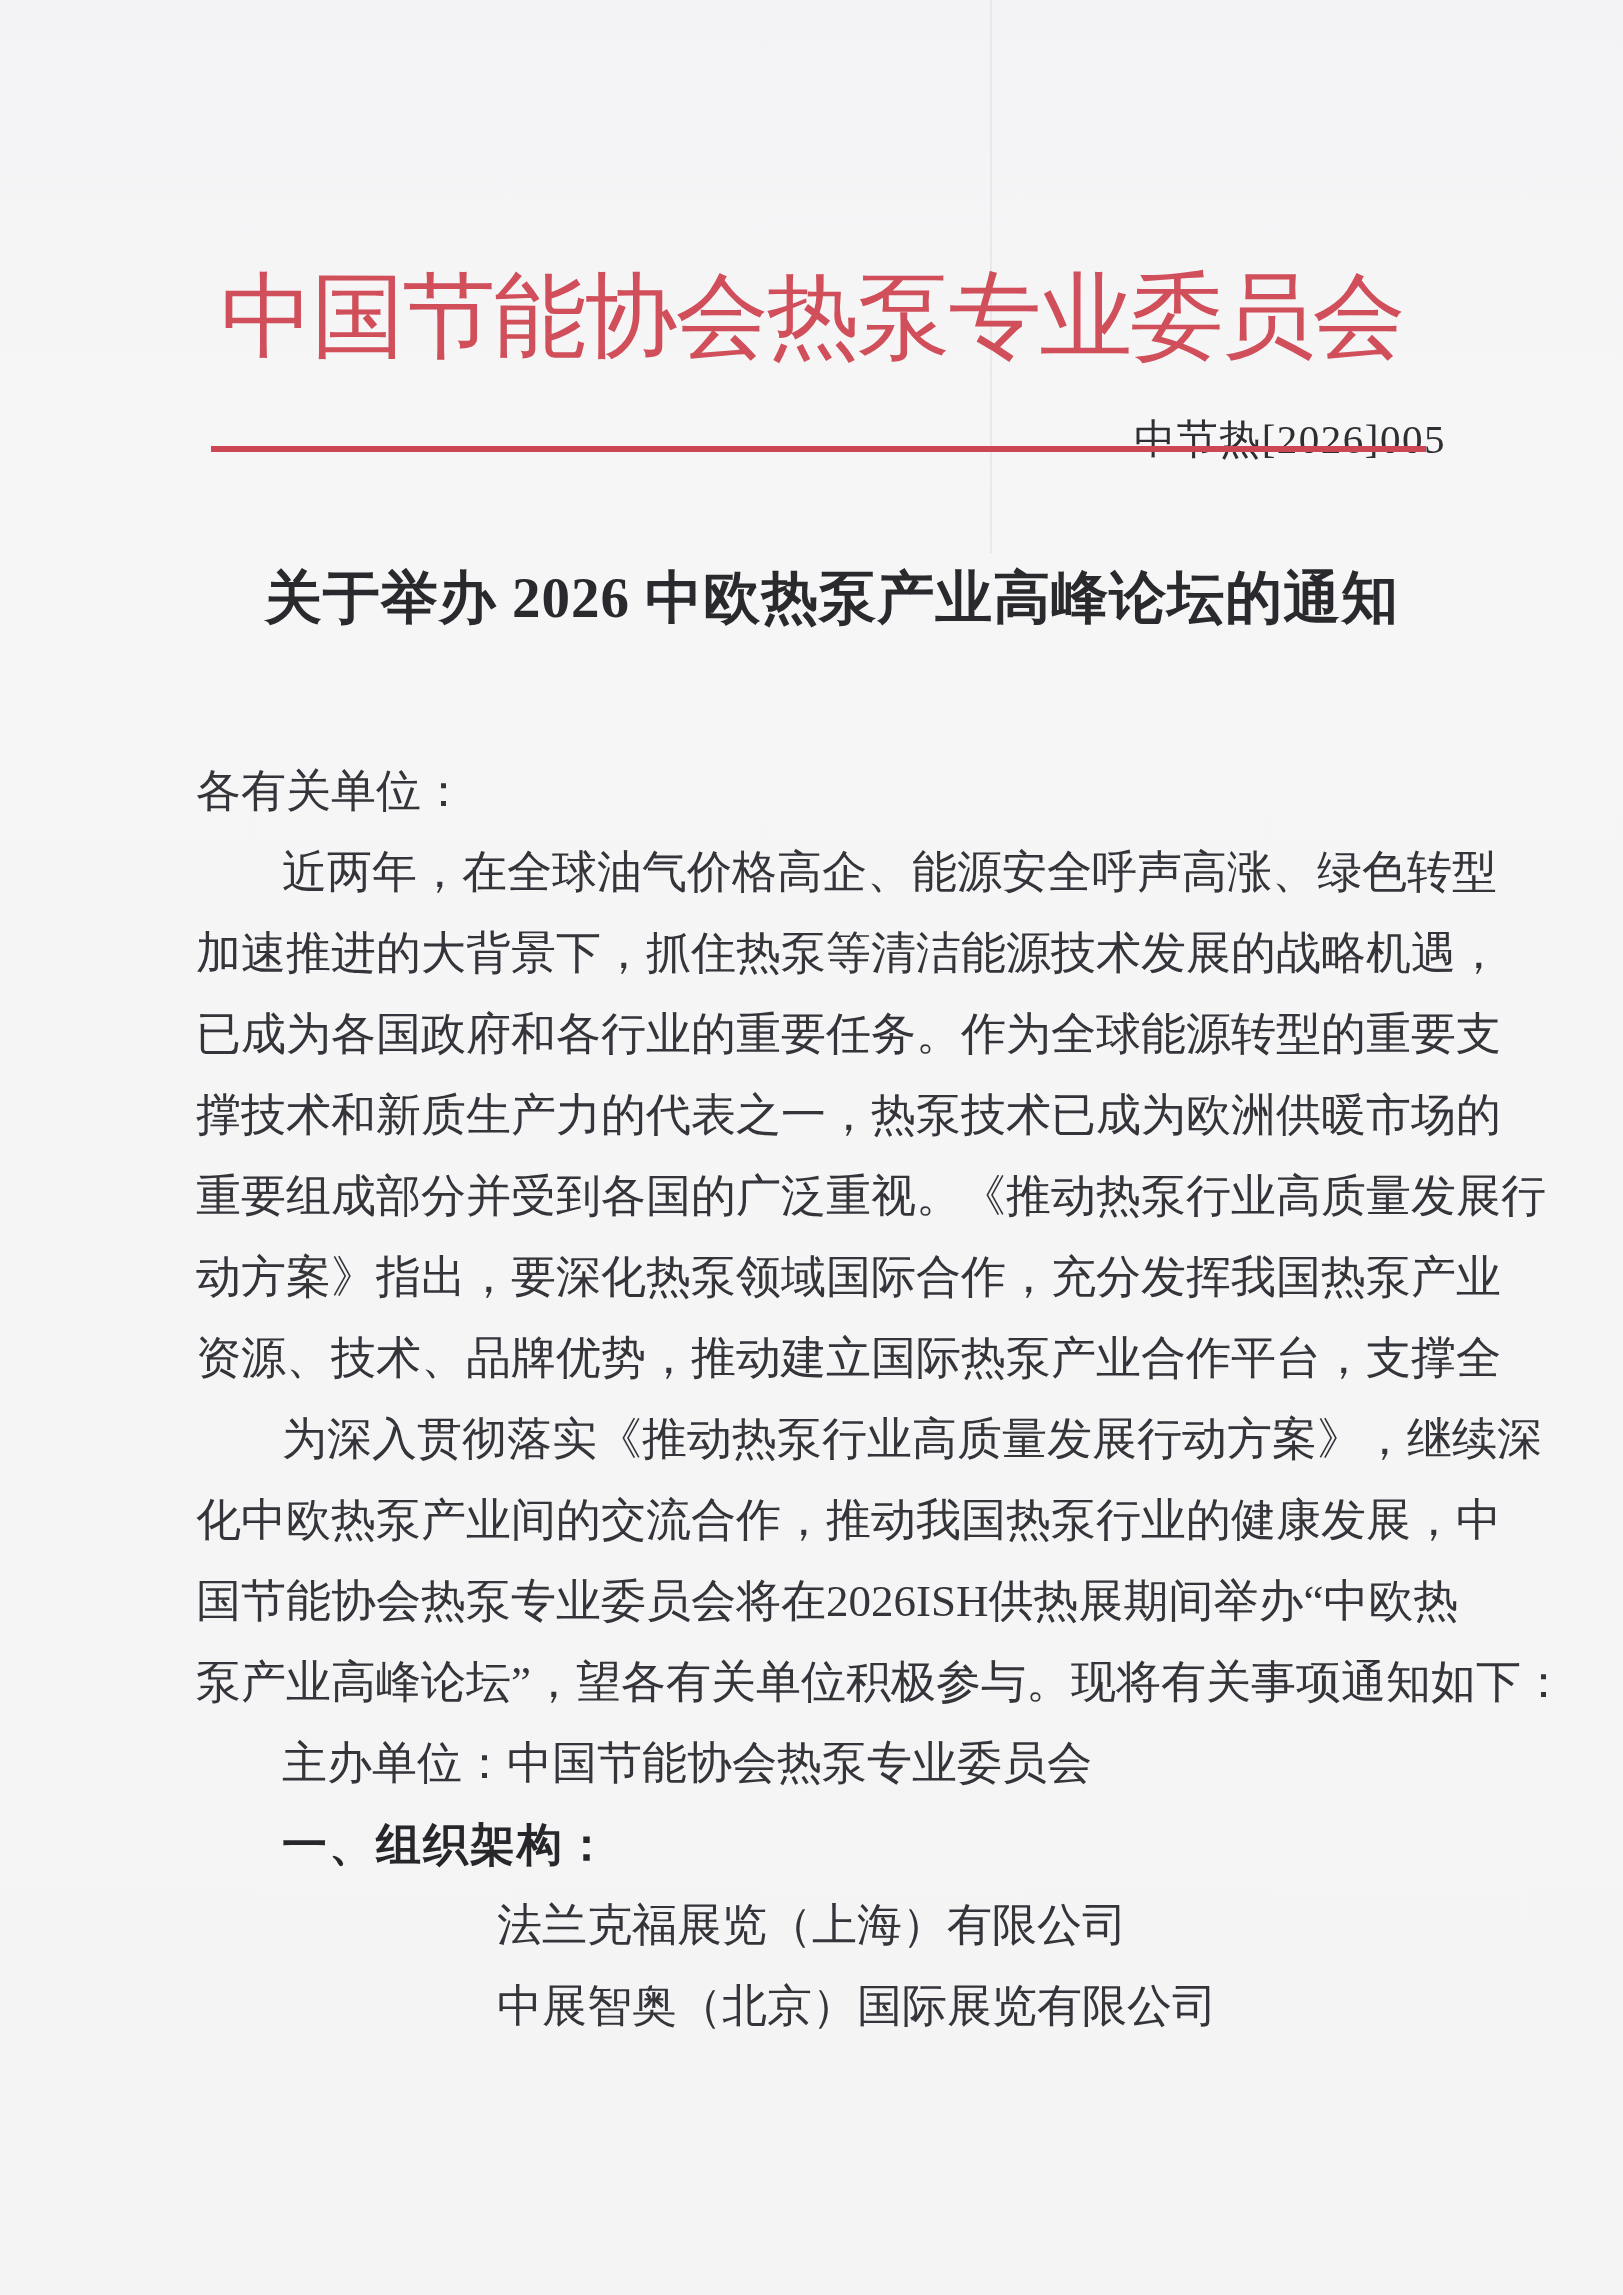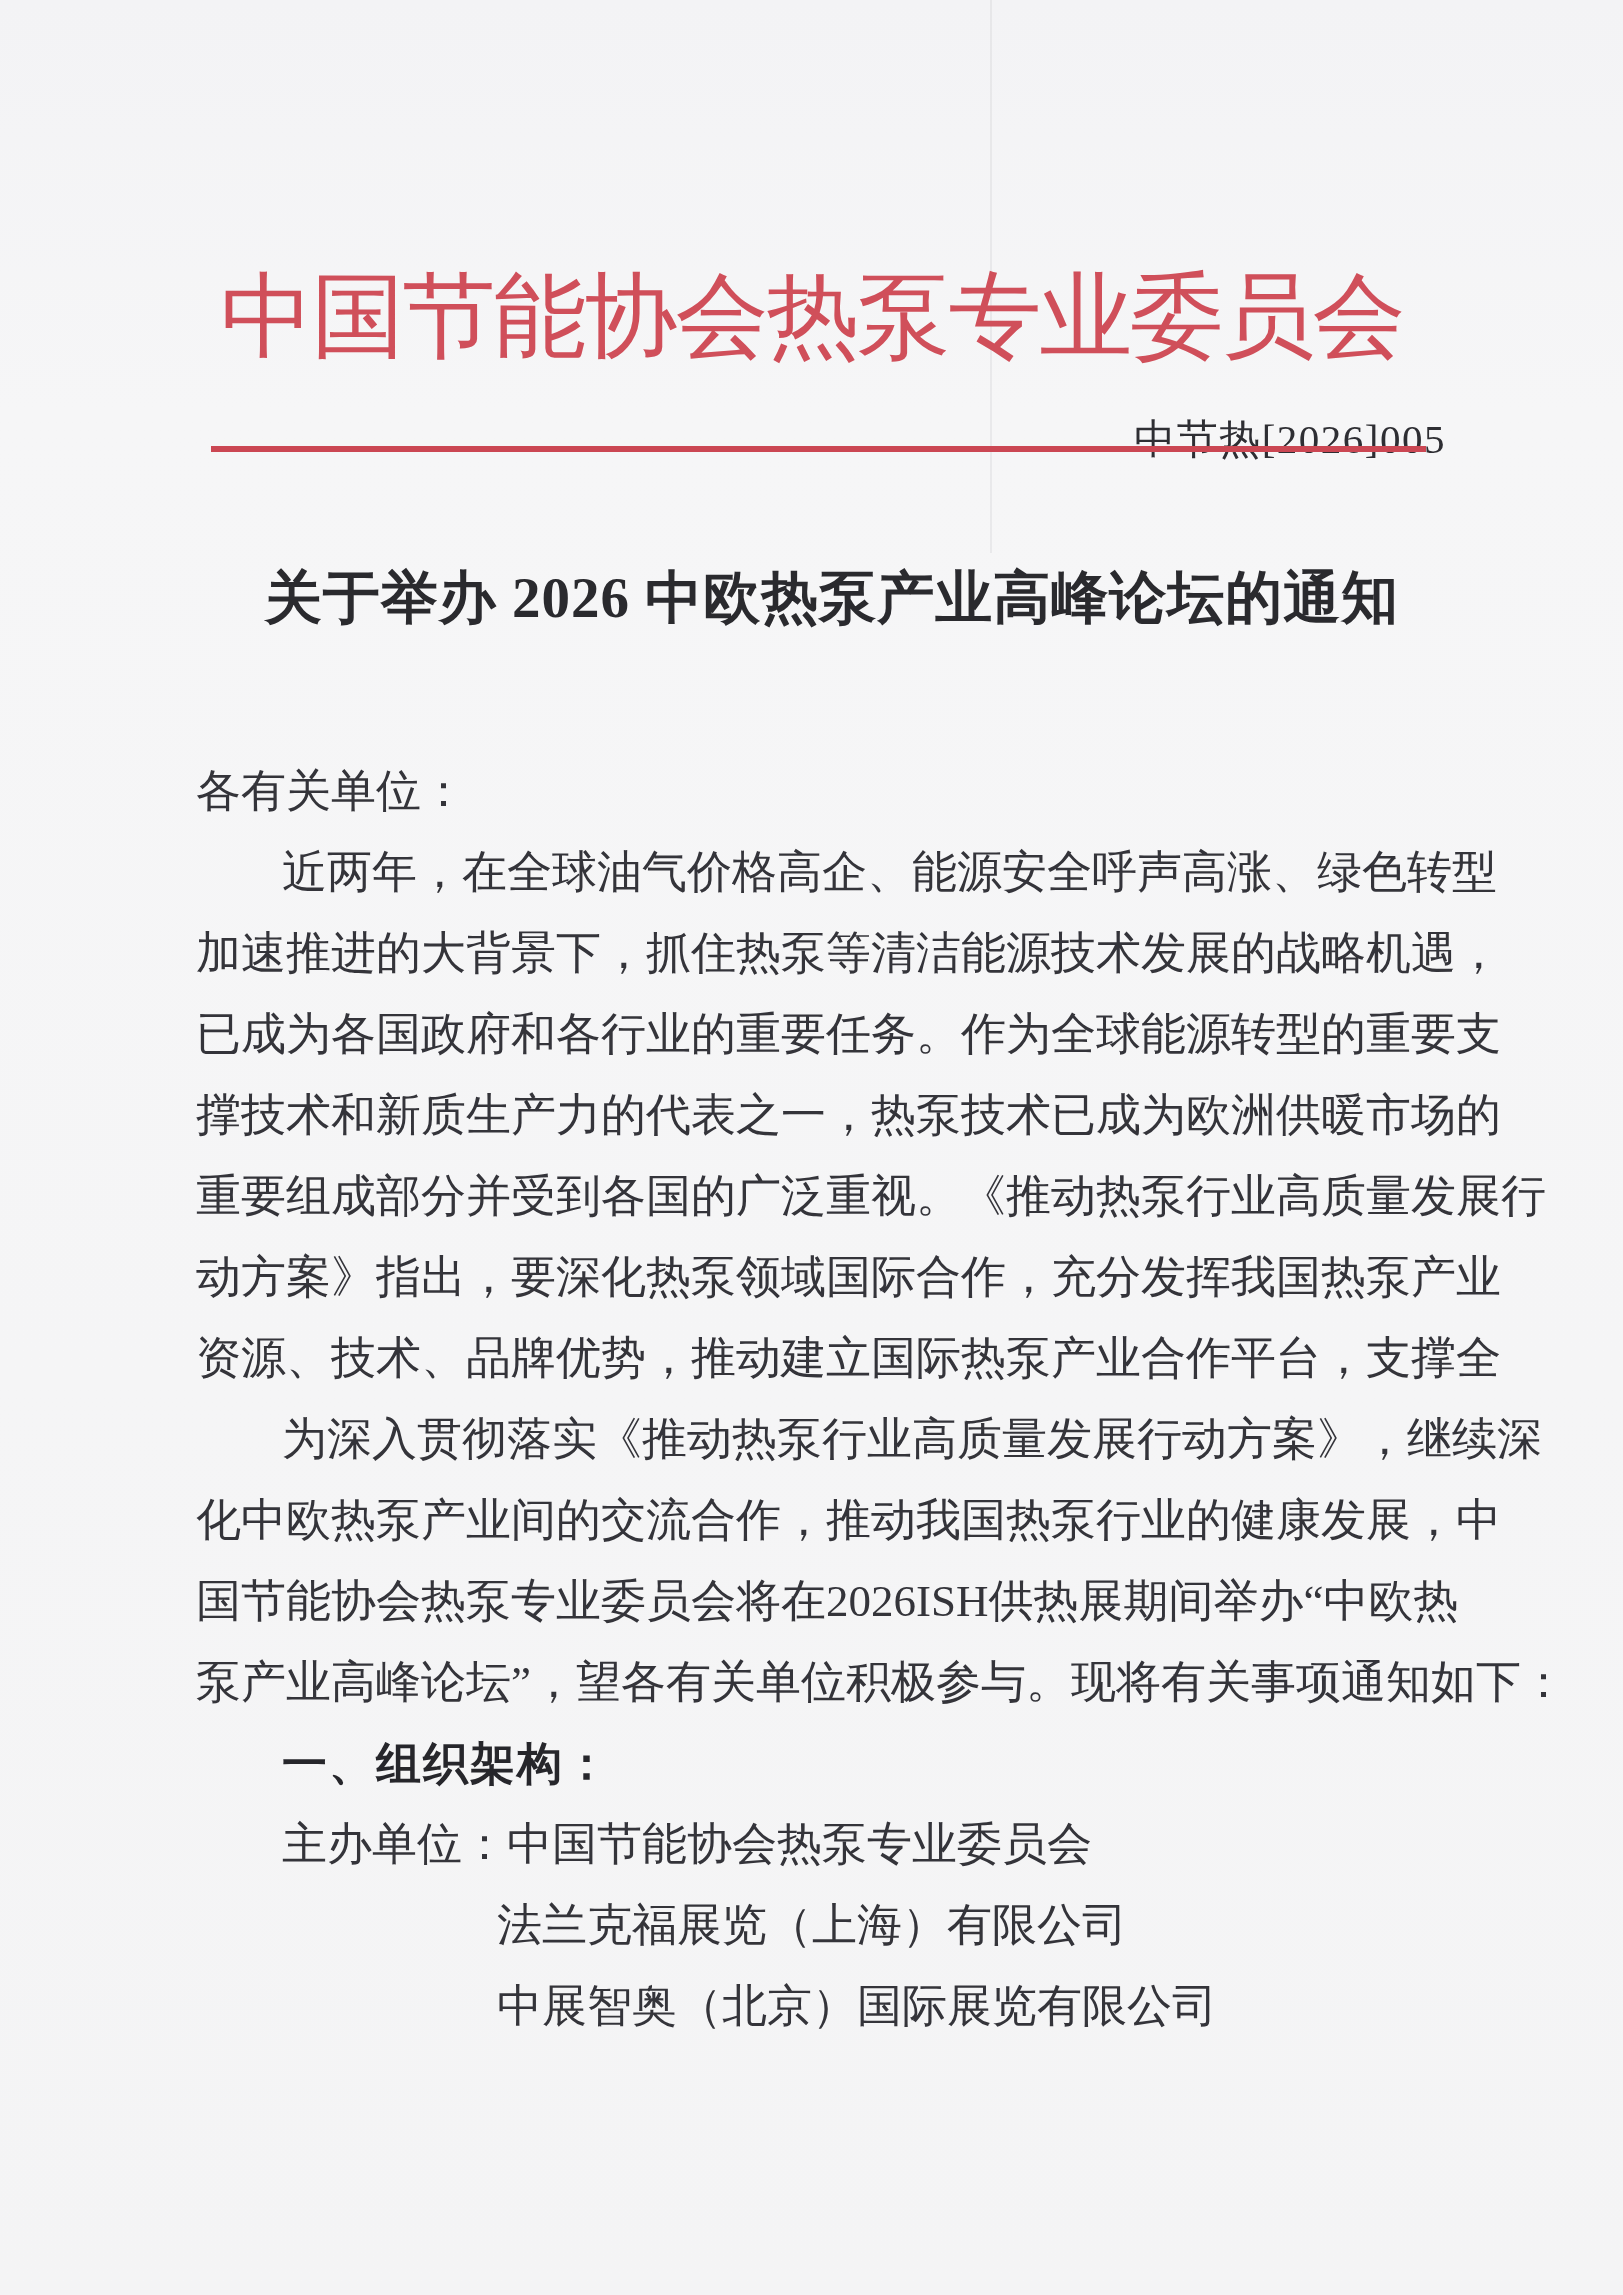--- a/index.html
+++ b/index.html
@@ -425,8 +425,8 @@
         <span>下</span>
         <span>：</span>
       </div>
+      <div class="line" style="padding-left: 86px;">主办单位：中国节能协会热泵专业委员会</div>
       <div class="line h" style="padding-left: 86px;">一、组织架构：</div>
-      <div class="line" style="padding-left: 86px;">主办单位：中国节能协会热泵专业委员会</div>
       <div class="line" style="padding-left: 301px;">法兰克福展览（上海）有限公司</div>
       <div class="line" style="padding-left: 301px;">中展智奥（北京）国际展览有限公司</div>
     </div>

